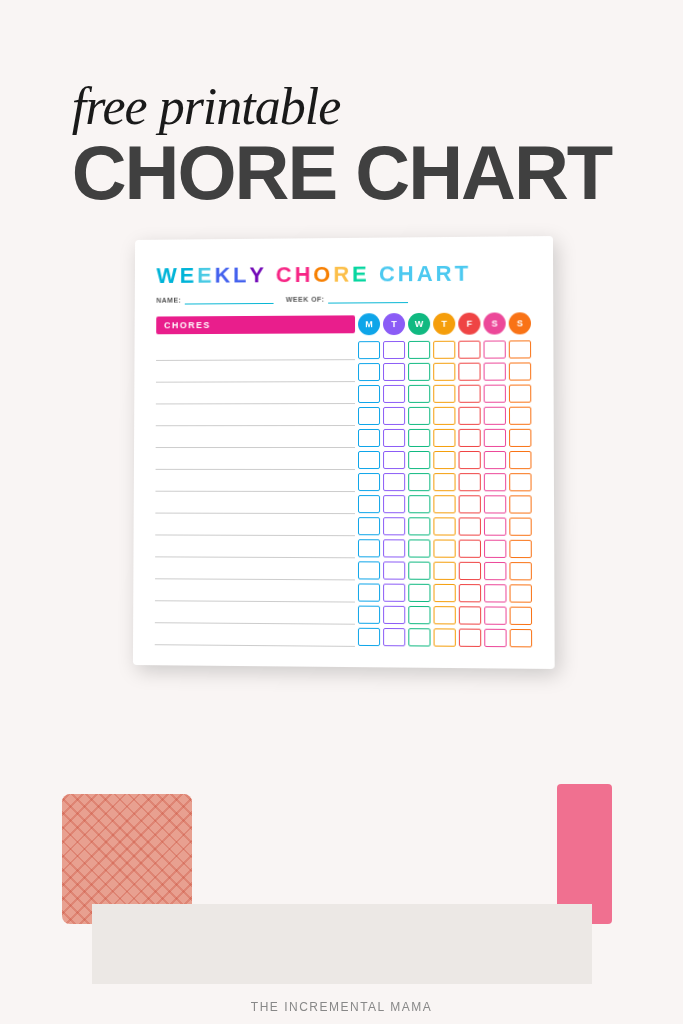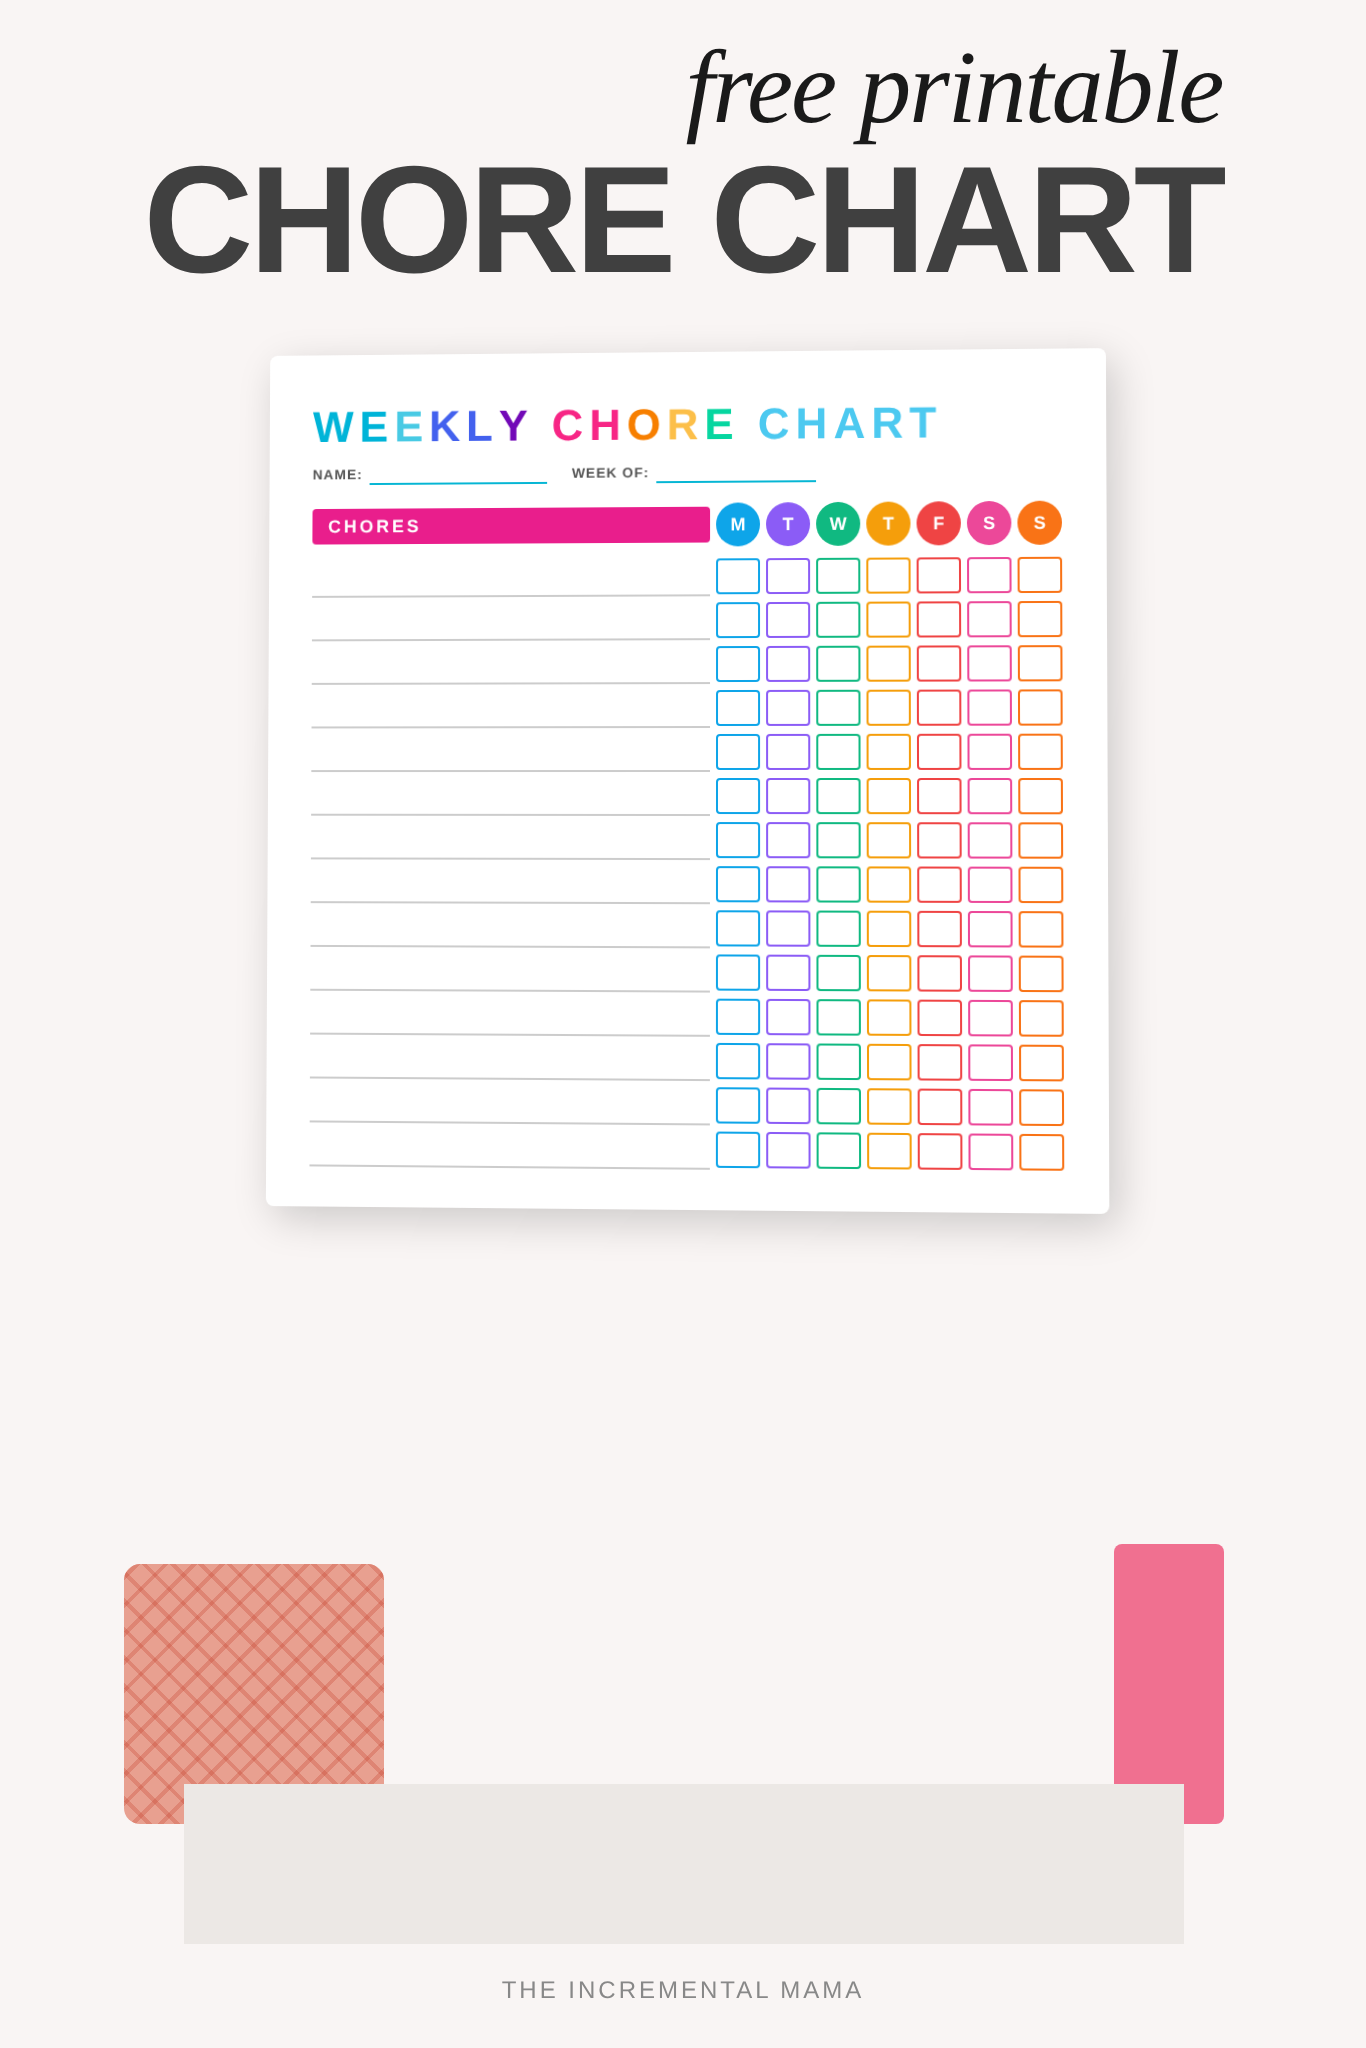--- a/index.html
+++ b/index.html
@@ -17,9 +17,10 @@
     }
 
     .header-text {
-      text-align: right;
-      padding: 16px 20px 18px;
+      text-align: left;
+      padding: 35px 20px 18px;
       line-height: 1.1;
+      margin-top: 43px;
     }
 
     .free-printable {

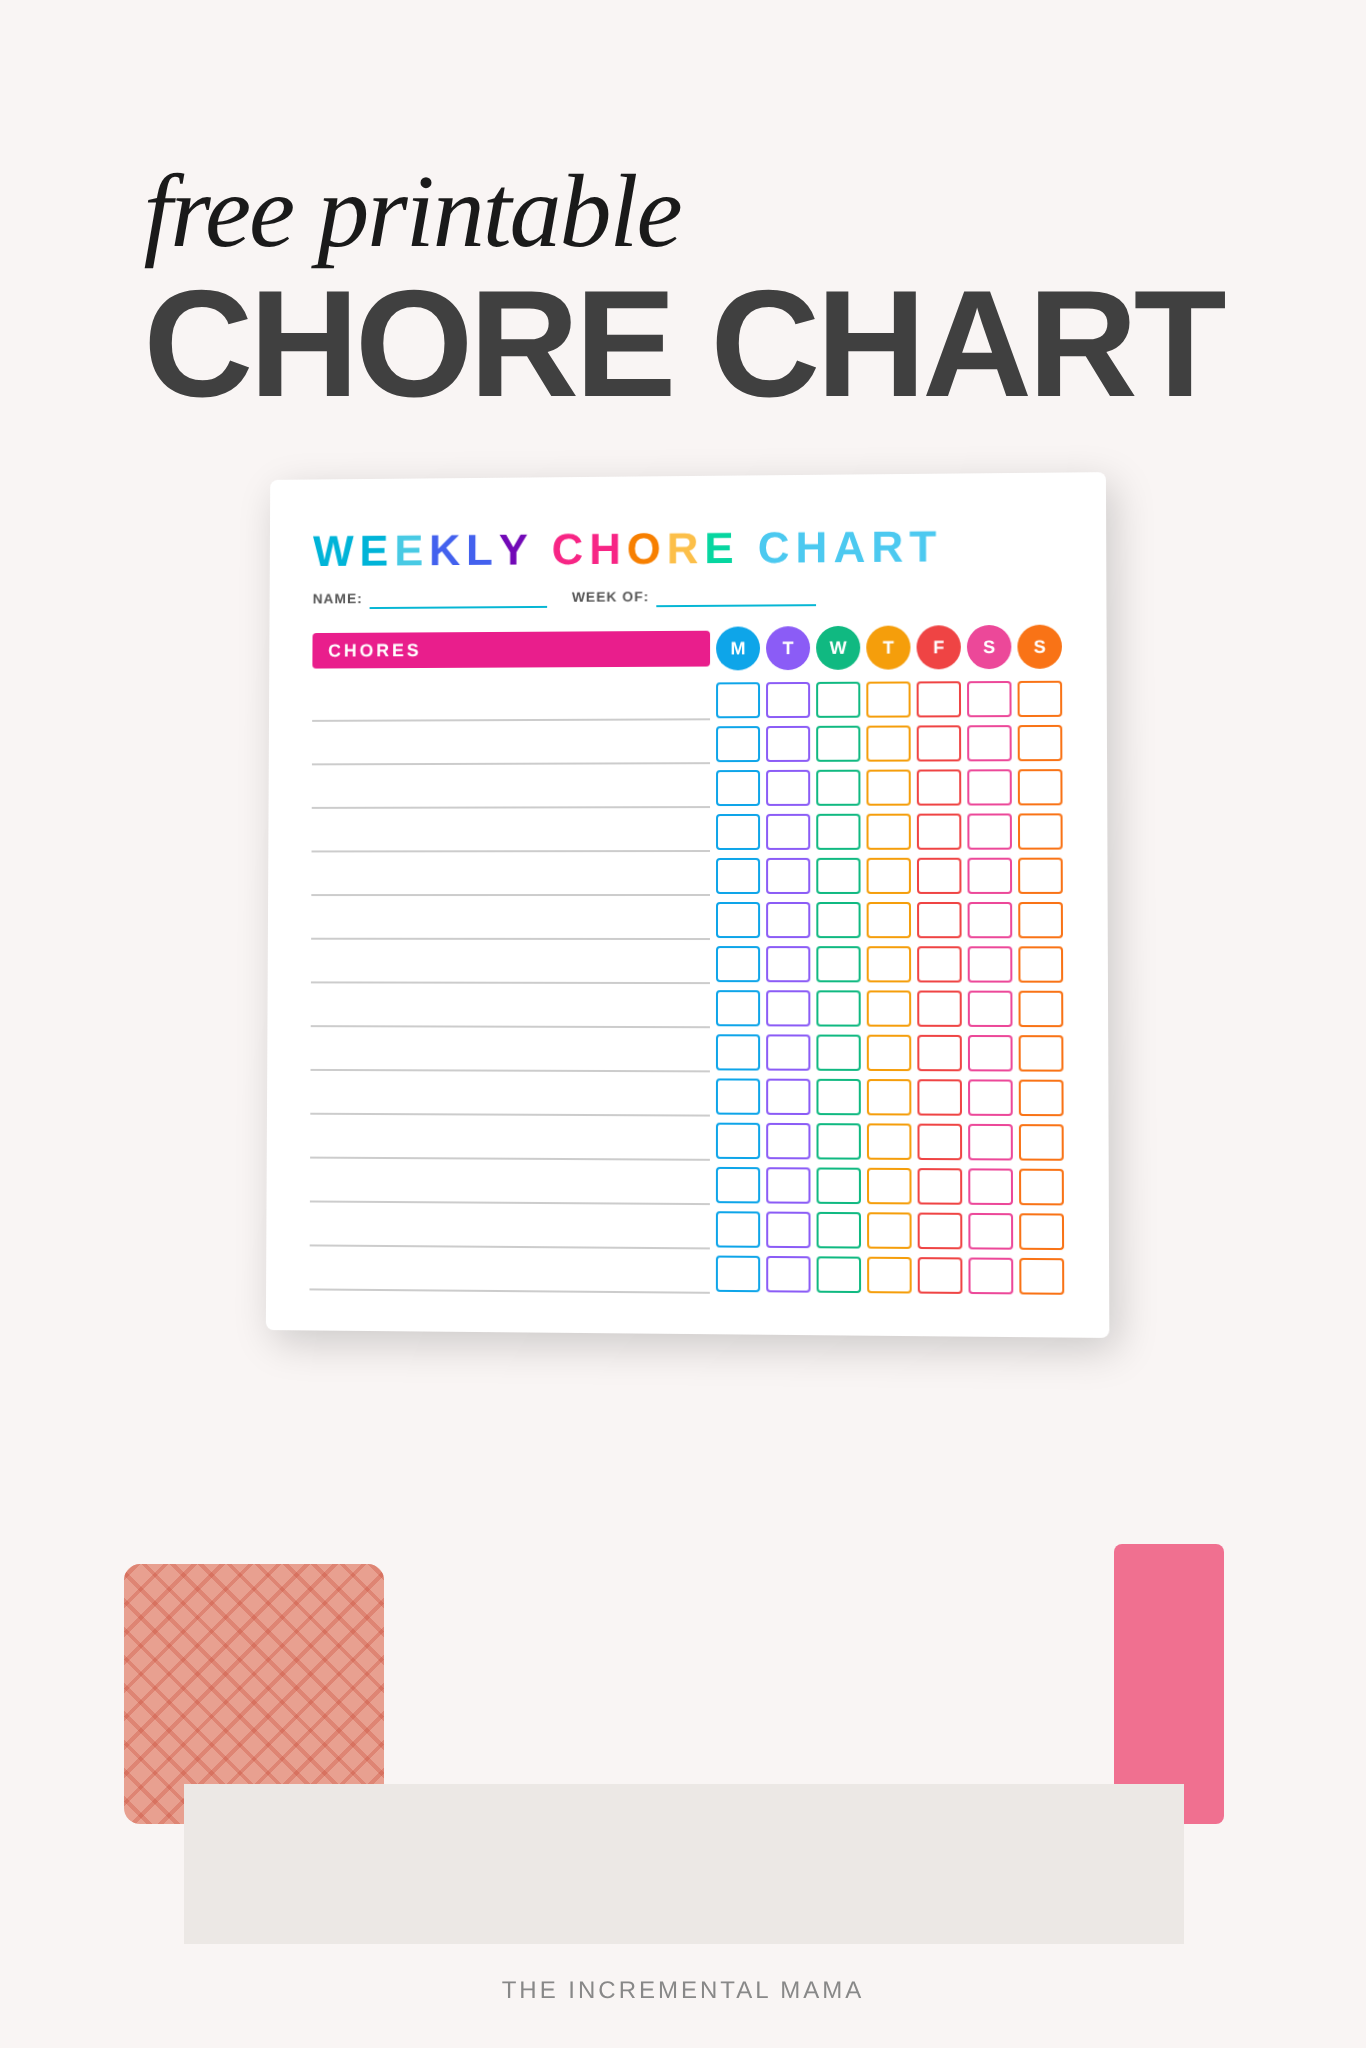--- a/index.html
+++ b/index.html
@@ -249,7 +249,7 @@
 
     .footer-brand {
       text-align: center;
-      padding: 16px 0 22px;
+      padding: 16px 0 10px;
       font-size: 12px;
       color: #888;
       letter-spacing: 1.5px;

